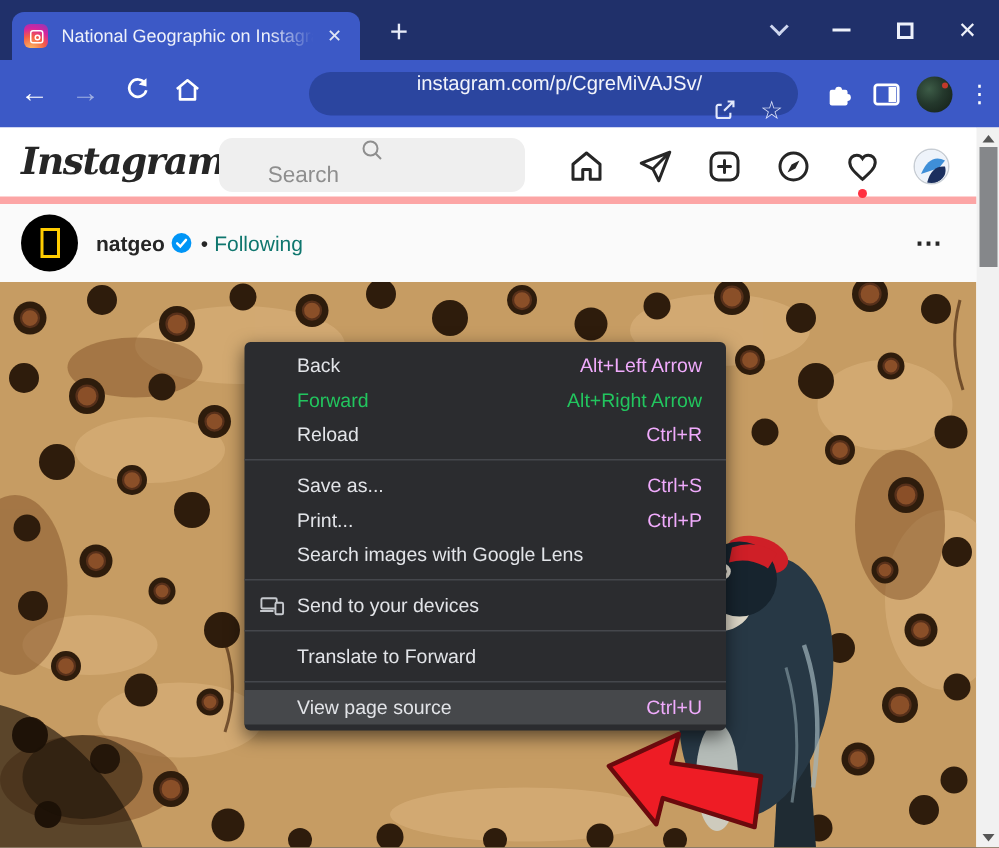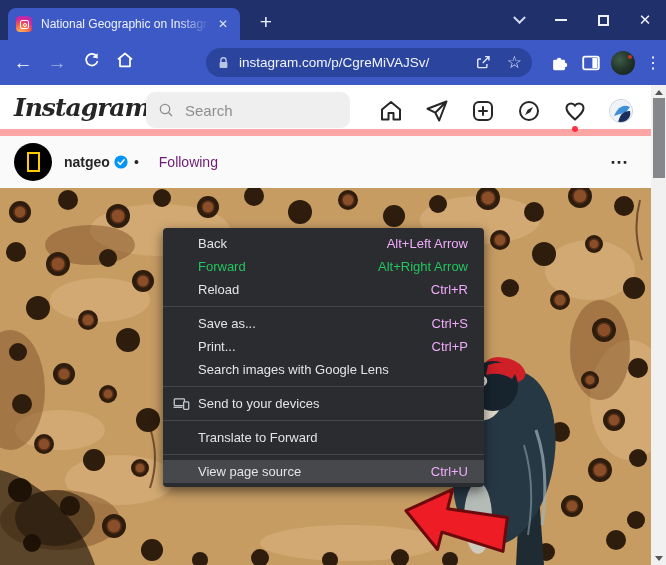--- a/index.html
+++ b/index.html
@@ -37,7 +37,7 @@
   .navbtn { width:34px; text-align:center; font-size:19px; color:#fff; }
   .navbtn.dim { color:#9fafe2; }
   .addressbar { position:absolute; left:206px; top:48px; width:326px; height:29px; background:#2b459f;
-             border-radius:15px; display:flex; align-items:center; padding:0 10px; }
+             border-radius:15px; display:flex; align-items:center; padding:0 10px;flex-direction:column; }
   .url { color:#f2f4fb; font-size:13.5px; margin-left:8px; white-space:nowrap; }
   .pill-icons { margin-left:auto; display:flex; align-items:center; gap:14px; }
   .star { color:#e3e9fb; font-size:17px; }

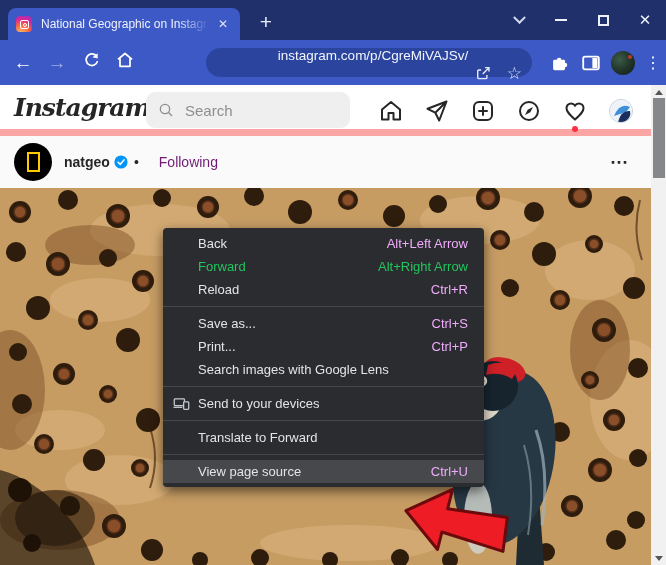--- a/index.html
+++ b/index.html
@@ -51,7 +51,7 @@
 
   
   .ig-header { position:absolute; left:0; top:85px; width:651px; height:51px; background:#fff;
-             border-bottom:7px solid #fca5a5; }
+             border-bottom:5px solid #fca5a5; }
   .wordmark { position:absolute; left:14px; top:8px; font-family:"DejaVu Serif", serif; font-style:italic;
              font-weight:bold; font-size:25px; color:#262626; letter-spacing:-1px; }
   .searchbox { position:absolute; left:146px; top:7px; width:204px; height:36px; background:#efefef;

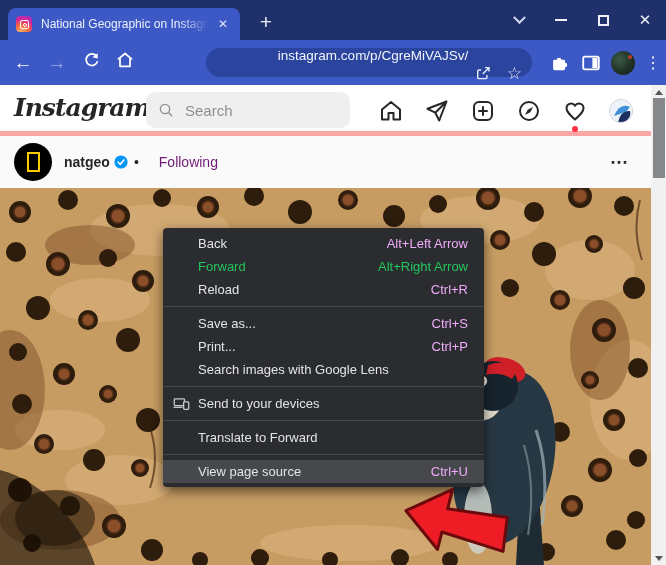--- a/index.html
+++ b/index.html
@@ -55,7 +55,7 @@
   .wordmark { position:absolute; left:14px; top:8px; font-family:"DejaVu Serif", serif; font-style:italic;
              font-weight:bold; font-size:25px; color:#262626; letter-spacing:-1px; }
   .searchbox { position:absolute; left:146px; top:7px; width:204px; height:36px; background:#efefef;
-             border-radius:9px; display:flex; align-items:center; padding:0 12px; }
+             border-radius:9px; display:flex; align-items:center; padding:0 12px;flex-direction:column; }
   .searchbox input { border:none; outline:none; background:transparent; font-size:15px; color:#262626;
              margin-left:11px; width:150px; font-family:"Liberation Sans", sans-serif; }
   .searchbox input::placeholder { color:#8e8e8e; }

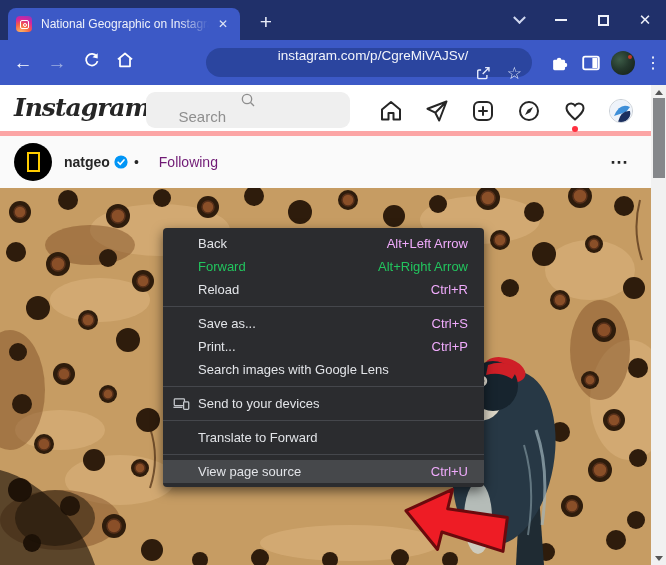--- a/index.html
+++ b/index.html
@@ -73,7 +73,7 @@
   .username { font-size:14px; font-weight:bold; color:#262626; margin-left:12px; }
   .vbadge { margin-left:4px; }
   .hdr-dot { color:#262626; font-size:14px; margin-left:6px; }
-  .following { font-size:14px; color:#701a75; margin-left:20px; font-weight:500;text-align:right; }
+  .following { font-size:14px; color:#0f766e; margin-left:4px; font-weight:500;text-align:right; }
   .more { margin-left:auto; margin-right:22px; color:#262626; font-size:18px; font-weight:bold; letter-spacing:1px; }
 
   

